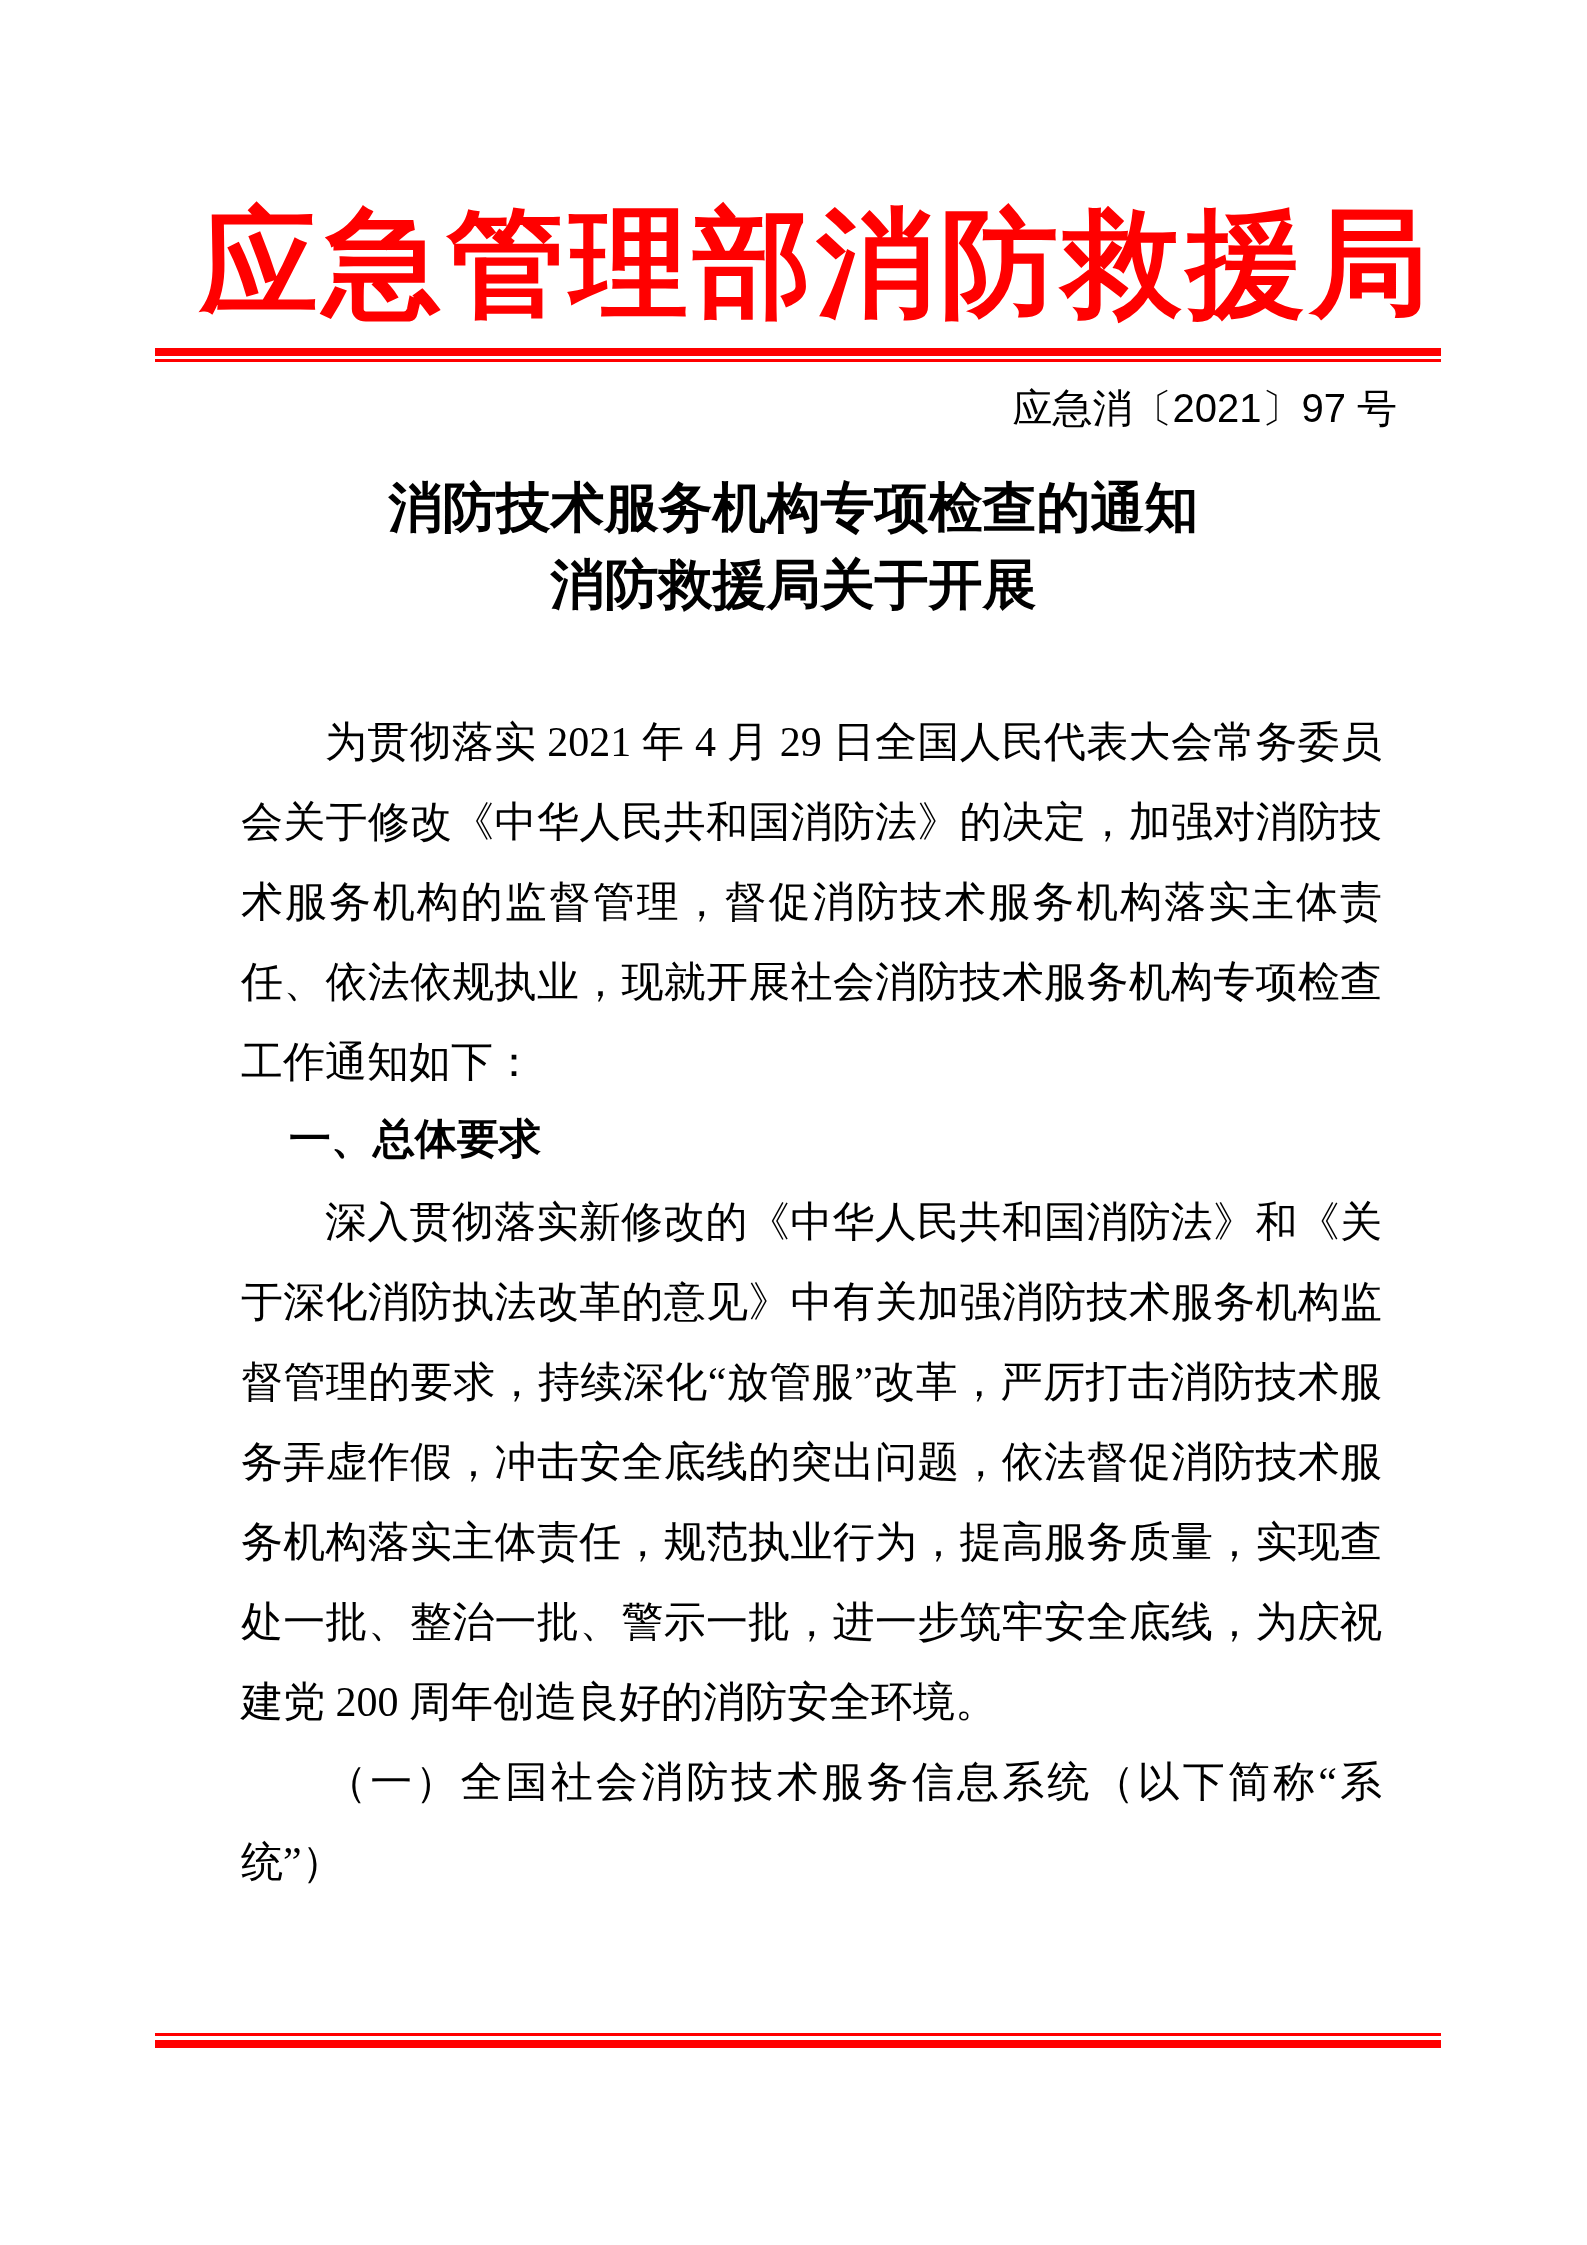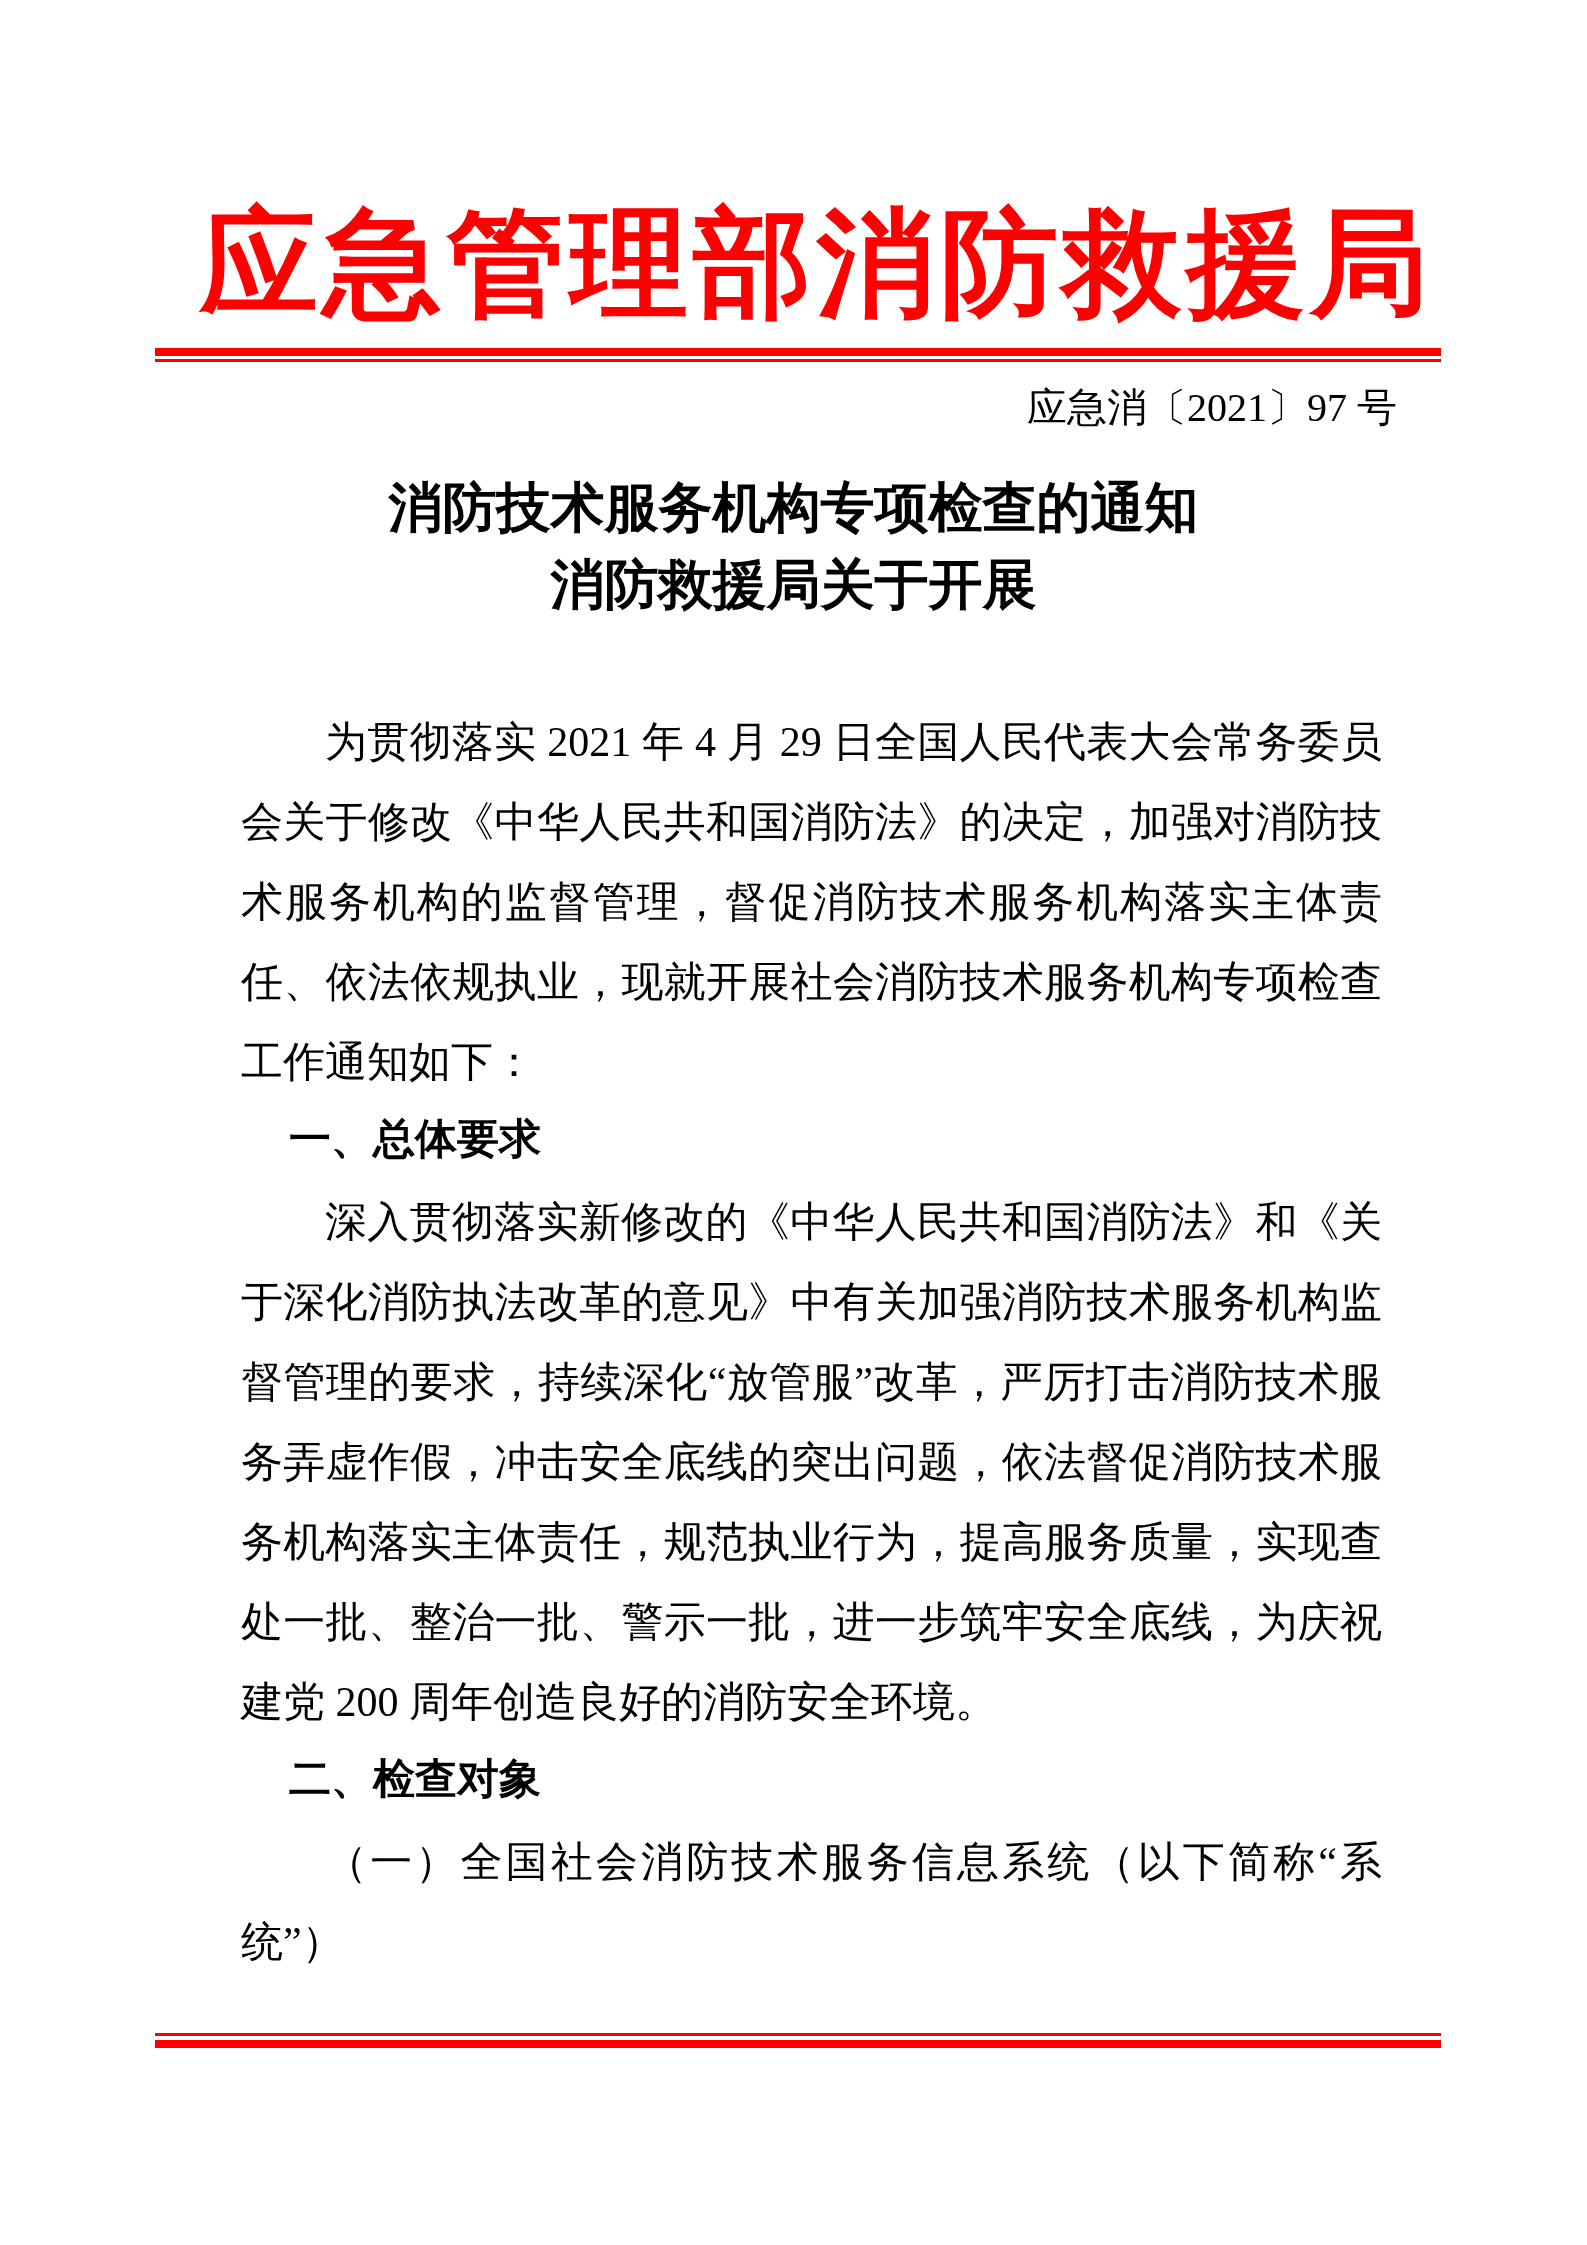--- a/index.html
+++ b/index.html
@@ -44,7 +44,7 @@
     text-align: right;
     font-size: 40px;
     line-height: 52px;
-    font-family: Liberation Serif, serif;
+    font-family: Liberation Sans, sans-serif;
   }
   .doc-title {
     position: absolute;

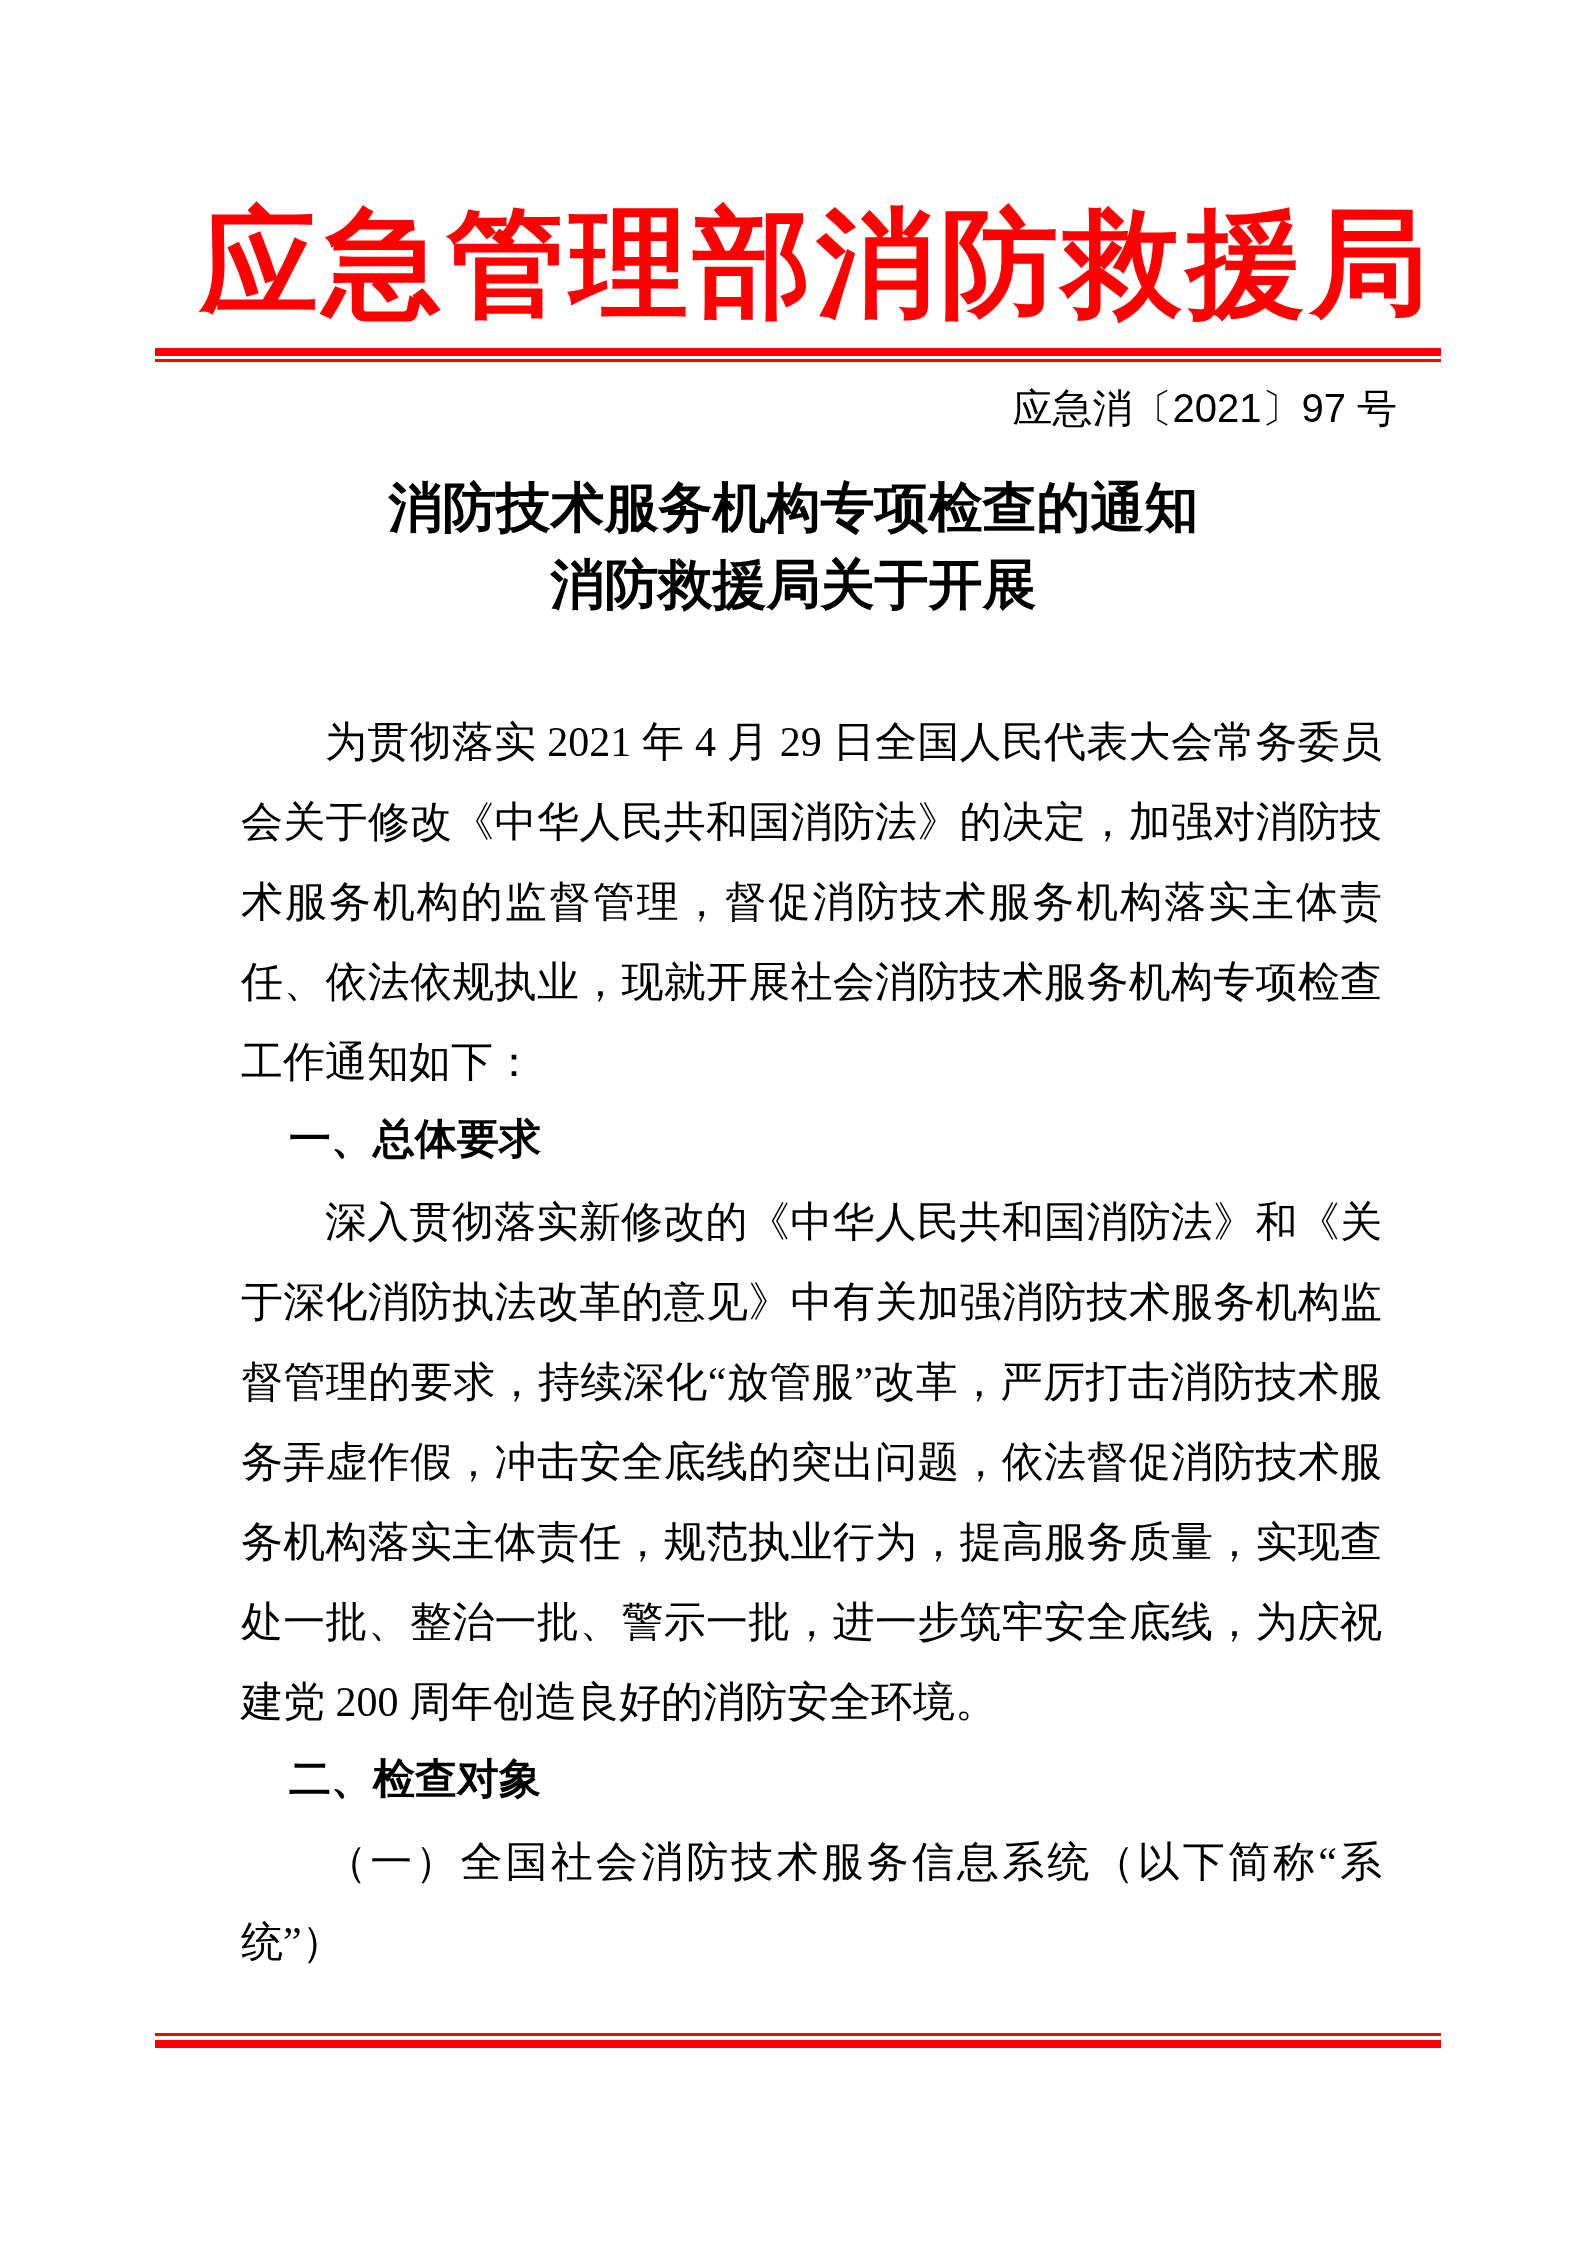--- a/index.html
+++ b/index.html
@@ -111,7 +111,6 @@
         <div class="para">为贯彻落实 2021 年 4 月 29 日全国人民代表大会常务委员会关于修改《中华人民共和国消防法》的决定，加强对消防技术服务机构的监督管理，督促消防技术服务机构落实主体责任、依法依规执业，现就开展社会消防技术服务机构专项检查工作通知如下：</div>
         <div class="heading">一、总体要求</div>
         <div class="para">深入贯彻落实新修改的《中华人民共和国消防法》和《关于深化消防执法改革的意见》中有关加强消防技术服务机构监督管理的要求，持续深化“放管服”改革，严厉打击消防技术服务弄虚作假，冲击安全底线的突出问题，依法督促消防技术服务机构落实主体责任，规范执业行为，提高服务质量，实现查处一批、整治一批、警示一批，进一步筑牢安全底线，为庆祝建党 200 周年创造良好的消防安全环境。</div>
-        <div class="heading">二、检查对象</div>
         <div class="para">（一）全国社会消防技术服务信息系统（以下简称“系统”）</div>
       </div>
   </div>

